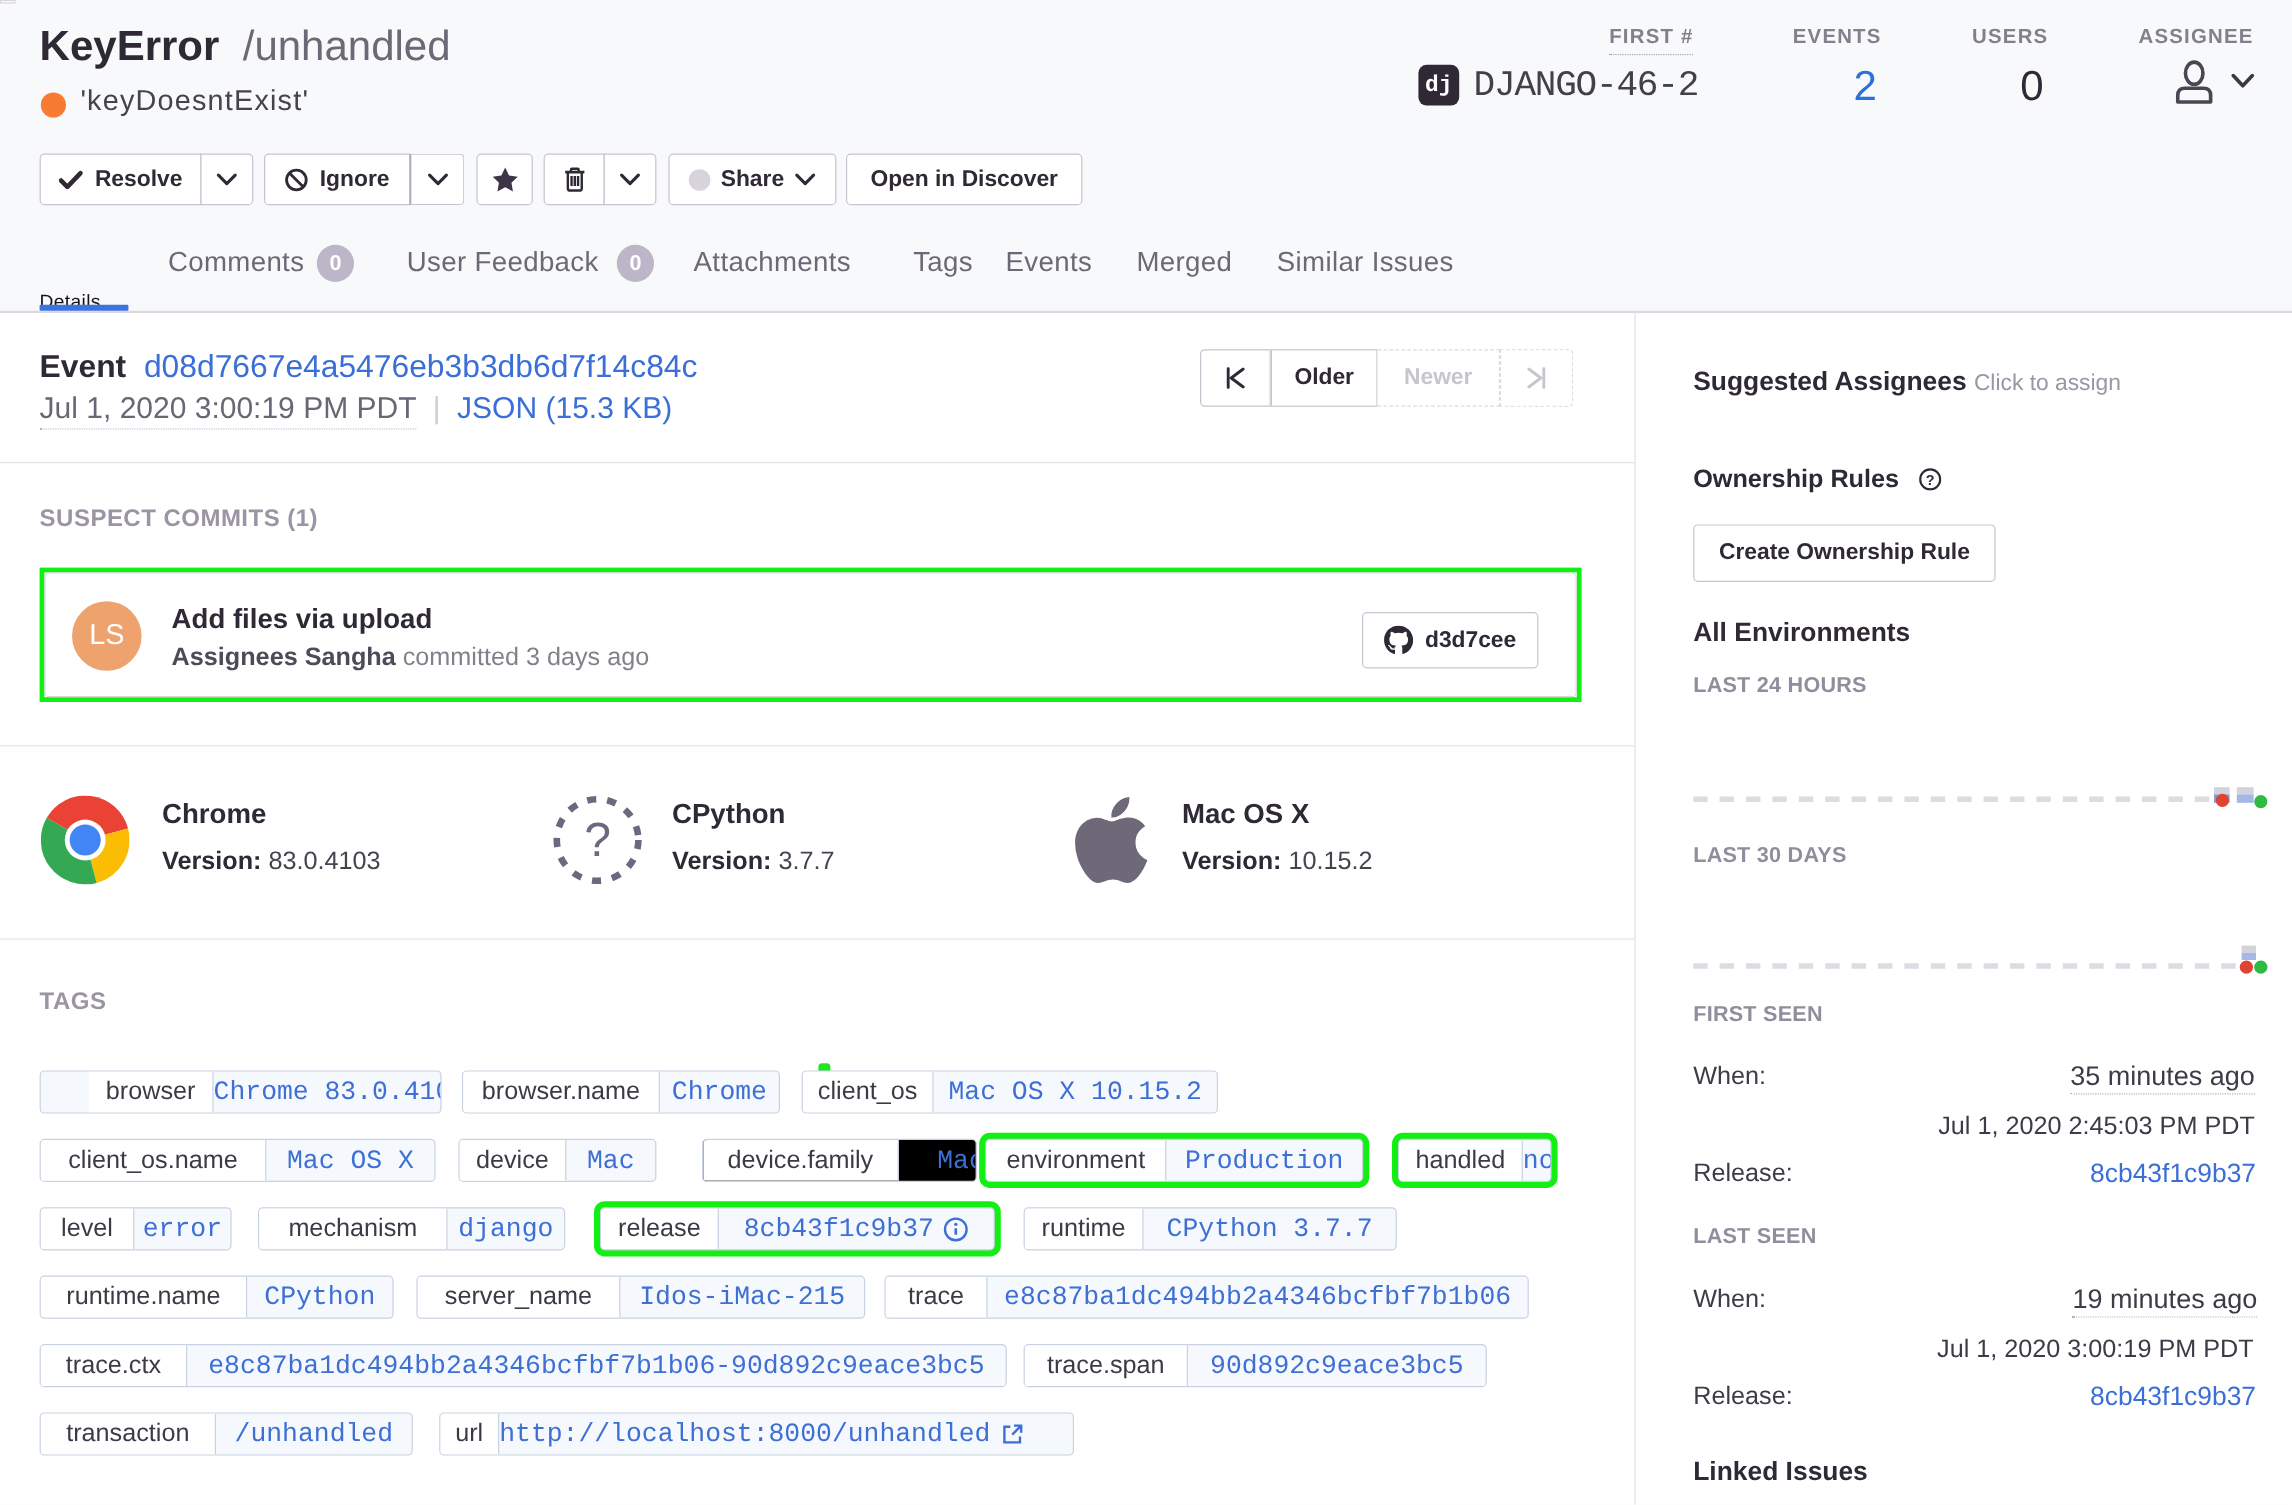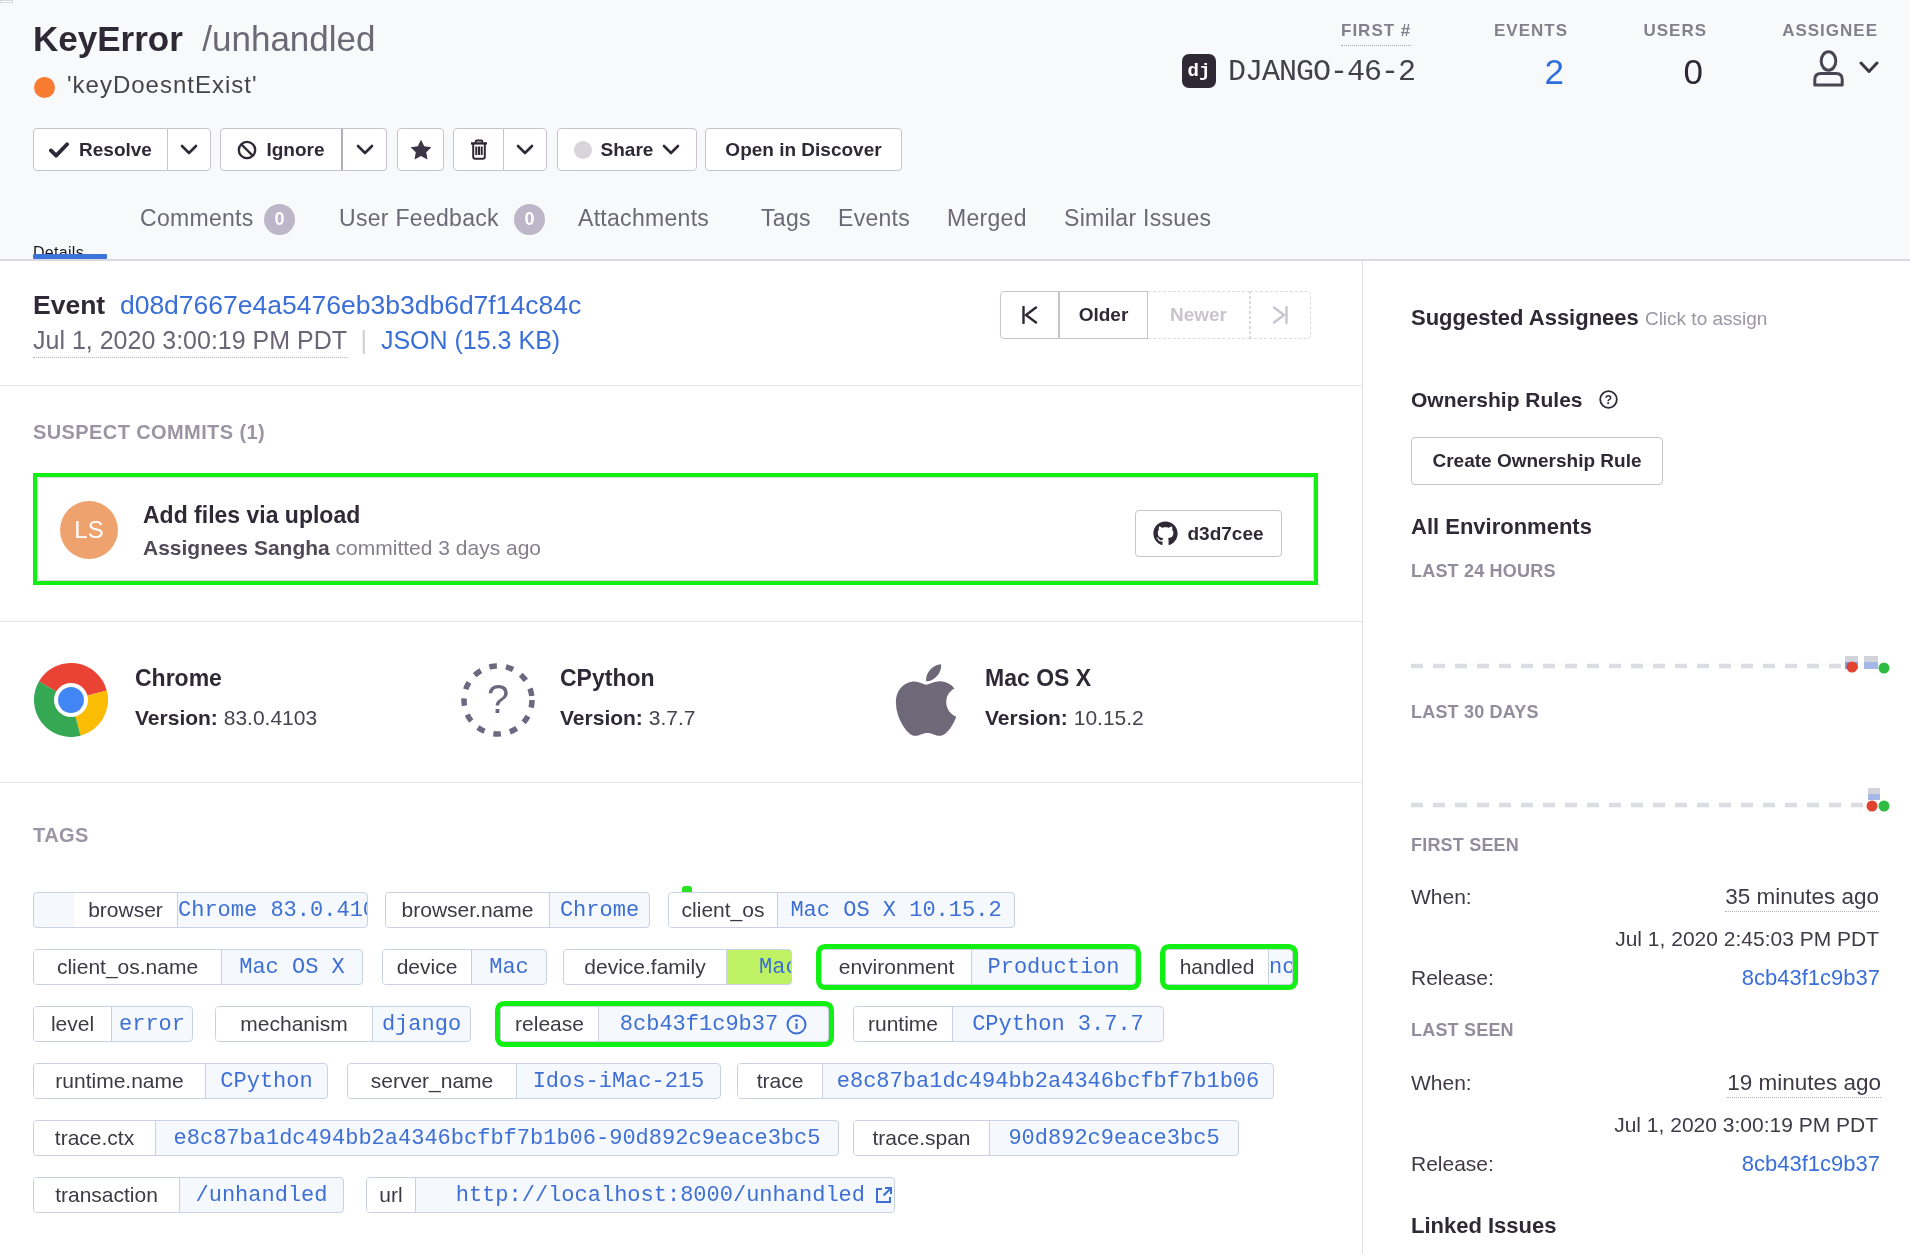--- a/index.html
+++ b/index.html
@@ -216,7 +216,7 @@
 <div style="width:89px;flex:none;background:#fff;border-right:1px solid #c8d2e2;display:flex;align-items:center;justify-content:center;font-size:21px;color:#3c3a44;">device</div>
 <div style="flex:1;display:flex;align-items:center;justify-content:center;font-family:'Liberation Mono',monospace;font-size:22px;color:#3d6fd4;white-space:nowrap;">Mac</div>
 </div>
-<div class="abs" style="left:563px;top:949px;width:229px;height:36px;border:1px solid #c8d2e2;border-radius:4px;background:#bef264;display:flex;overflow:hidden;gap:32px;">
+<div class="abs" style="left:585px;top:949px;width:229px;height:36px;border:1px solid #c8d2e2;border-radius:4px;background:#000000;display:flex;overflow:hidden;gap:32px;">
 <div style="width:163px;flex:none;background:#fff;border-right:1px solid #c8d2e2;display:flex;align-items:center;justify-content:center;font-size:21px;color:#3c3a44;">device.family</div>
 <div style="flex:1;display:flex;align-items:center;justify-content:center;font-family:'Liberation Mono',monospace;font-size:22px;color:#3d6fd4;white-space:nowrap;">Mac</div>
 </div>

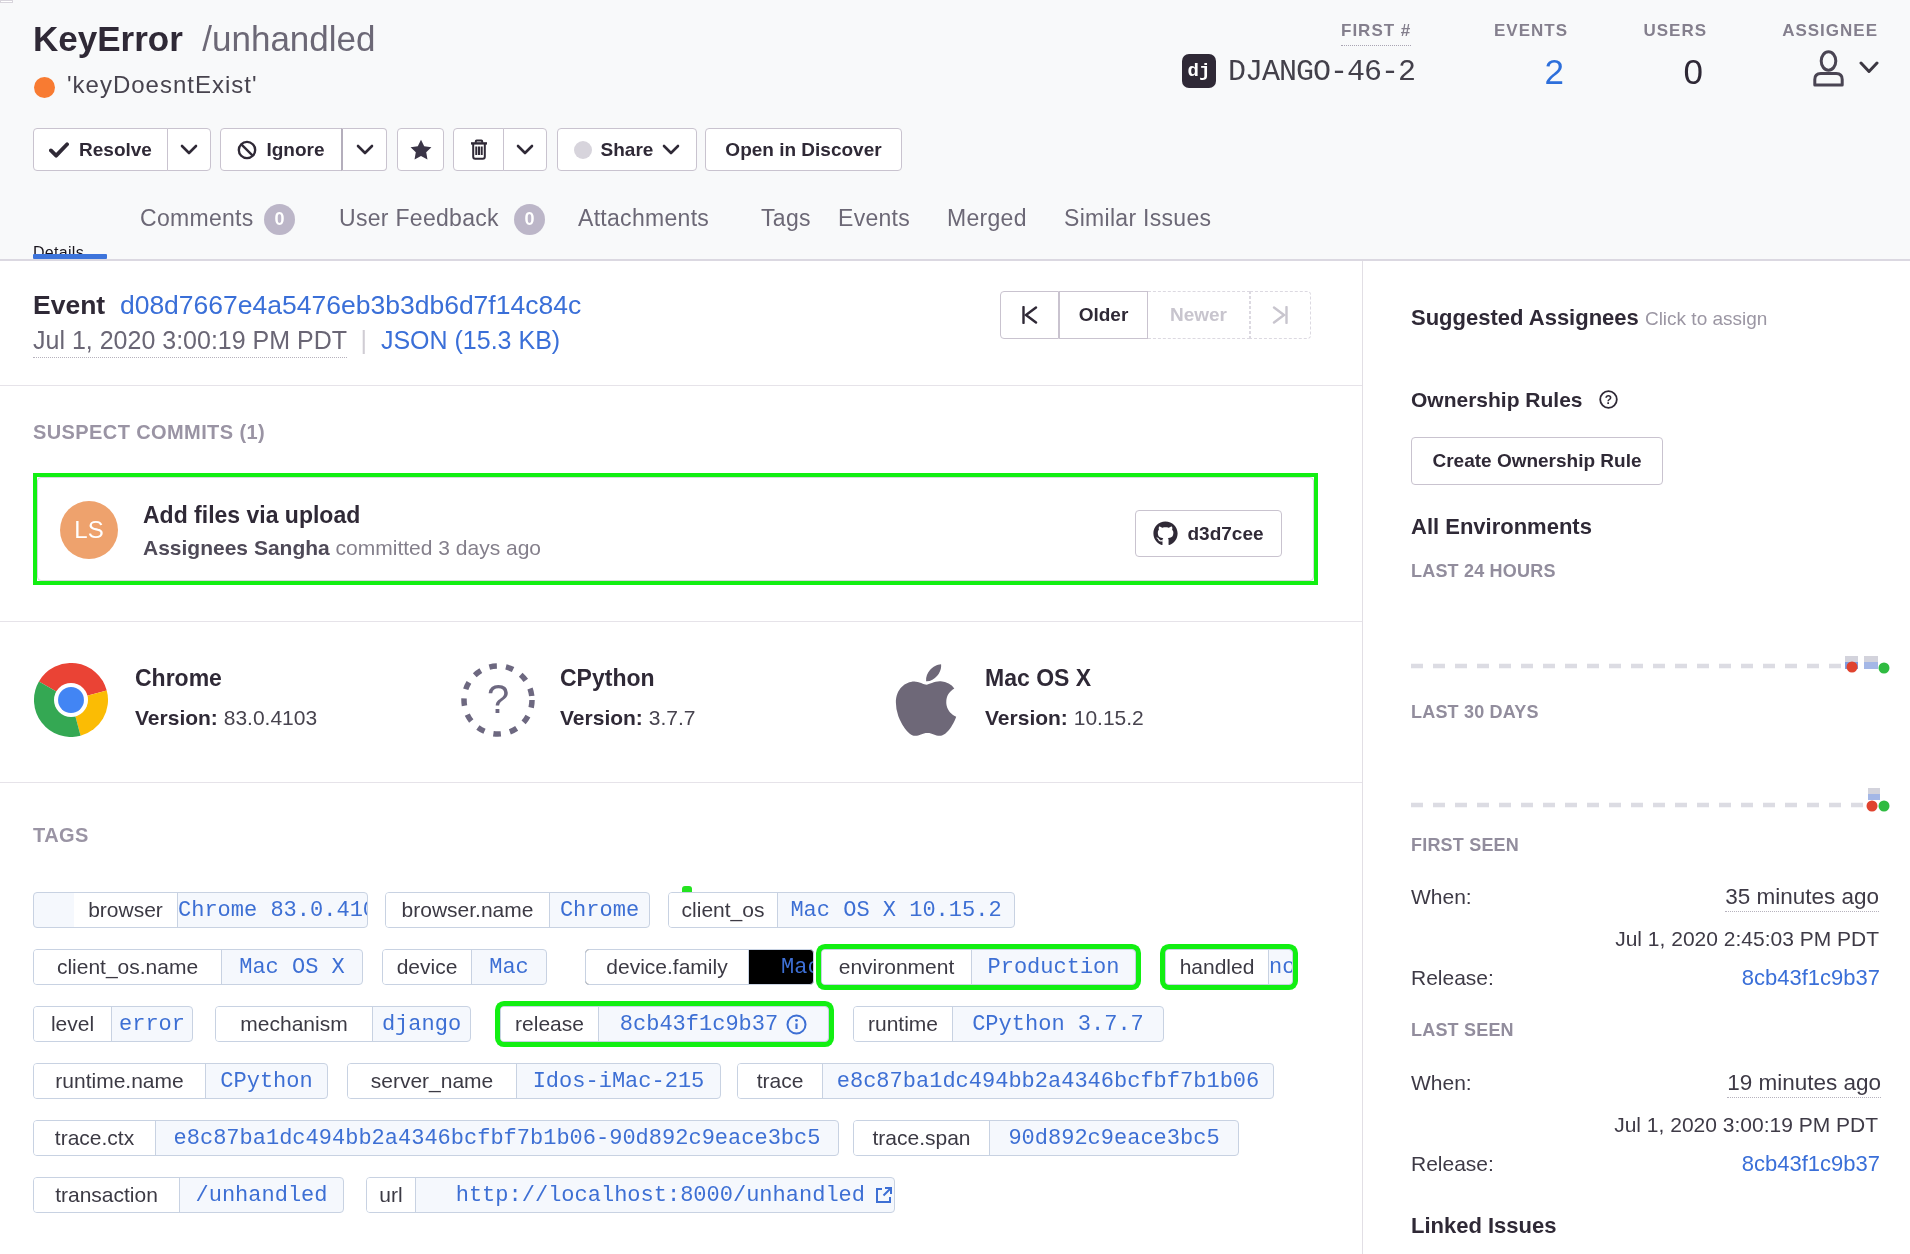--- a/index.html
+++ b/index.html
@@ -274,7 +274,7 @@
 </div>
 <div class="abs" style="left:366px;top:1177px;width:529px;height:36px;border:1px solid #c8d2e2;border-radius:4px;background:#f5f8fd;display:flex;overflow:hidden;">
 <div style="width:49px;flex:none;background:#fff;border-right:1px solid #c8d2e2;display:flex;align-items:center;justify-content:center;font-size:21px;color:#3c3a44;">url</div>
-<div style="flex:1;display:flex;align-items:center;justify-content:flex-end;font-family:'Liberation Mono',monospace;font-size:22px;color:#3d6fd4;white-space:nowrap;">http://localhost:8000/unhandled<svg width="20" height="20" viewBox="0 0 20 20" style="margin-left:9px;flex:none;">
+<div style="flex:1;display:flex;align-items:center;justify-content:flex-start;font-family:'Liberation Mono',monospace;font-size:22px;color:#3d6fd4;white-space:nowrap;">http://localhost:8000/unhandled<svg width="20" height="20" viewBox="0 0 20 20" style="margin-left:9px;flex:none;">
         <path d="M8 4 H3 V17 H16 V12" fill="none" stroke="#3d6fd4" stroke-width="2"></path>
         <path d="M11 3 H17 V9 M17 3 L9.5 10.5" fill="none" stroke="#3d6fd4" stroke-width="2"></path>
       </svg></div>

